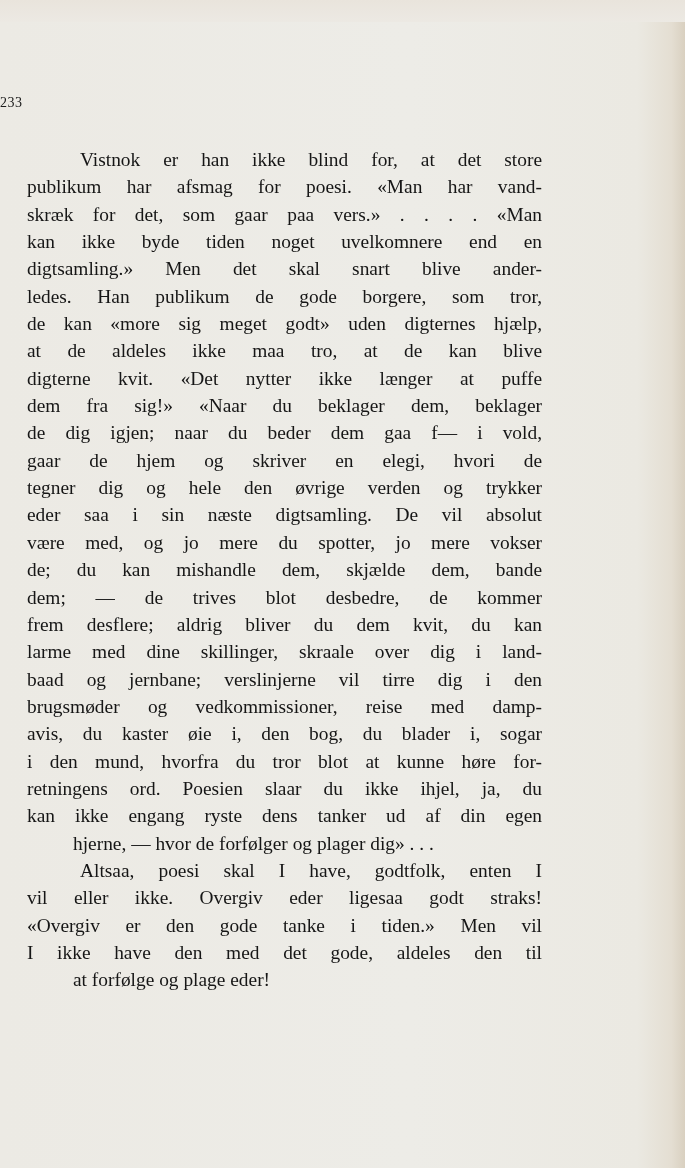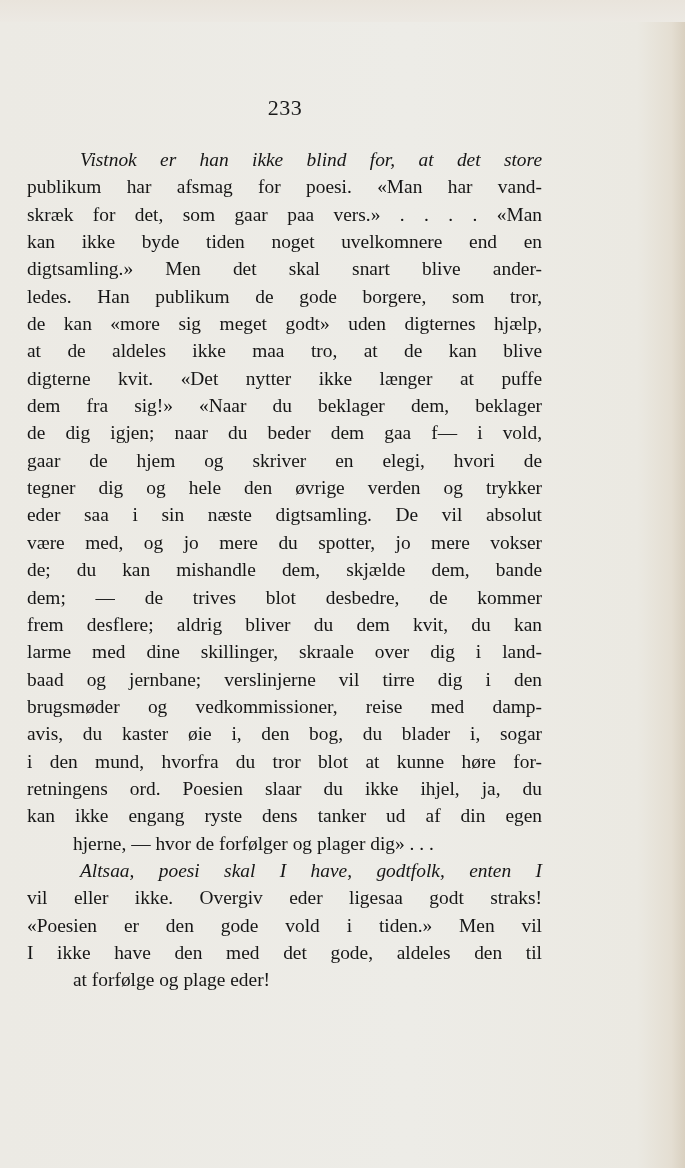--- a/index.html
+++ b/index.html
@@ -32,9 +32,9 @@
       top: 95px;
       left: 0;
       width: 570px;
-      text-align: center;
+      text-align: left;
       font-family: "Liberation Serif", serif;
-      font-size: 22px;
+      font-size: 14px;
       color: #1a1a1a;
       letter-spacing: 0.5px;
     }

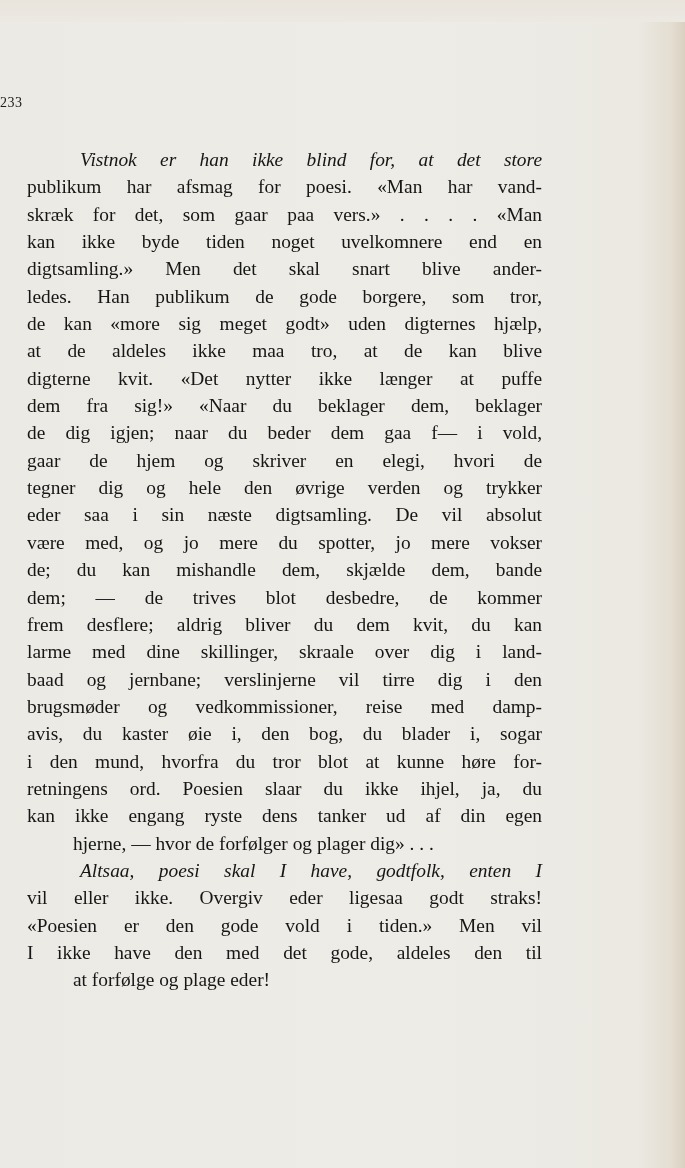--- a/index.html
+++ b/index.html
@@ -57,7 +57,6 @@
     }
     .line.indent {
       padding-left: 53px;
-      font-style: italic;
     }
     .line.last {
       text-align-last: left;

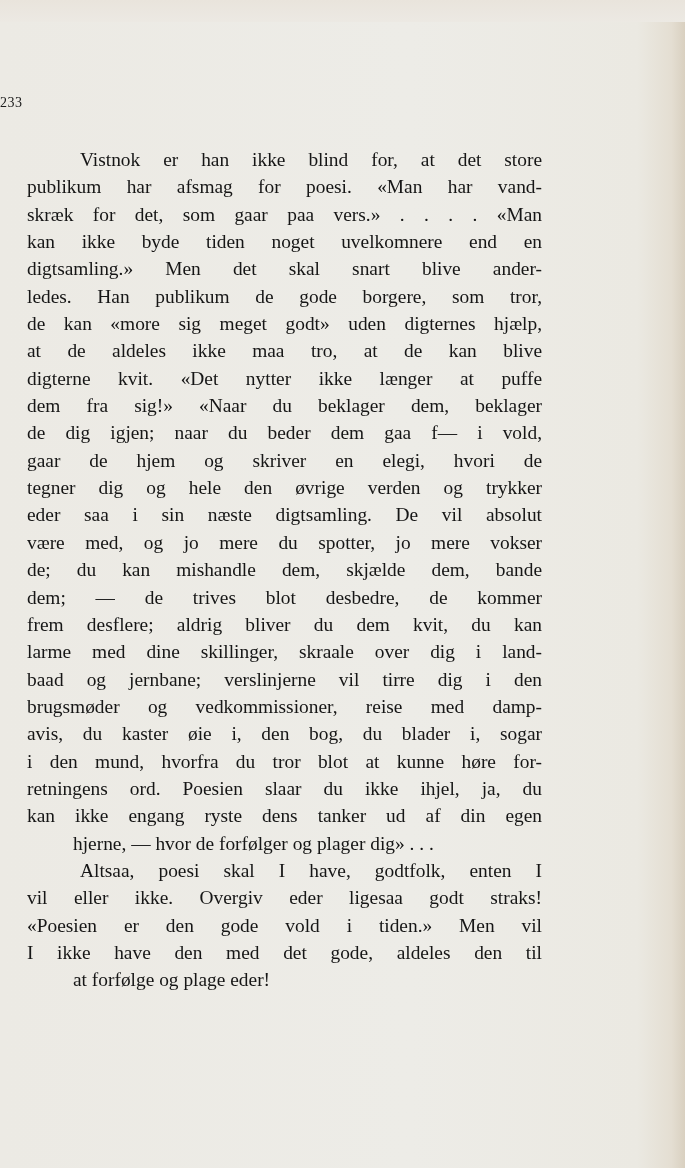--- a/index.html
+++ b/index.html
@@ -100,7 +100,7 @@
     <span class="line last">hjerne, — hvor de forfølger og plager dig» . . .</span>
     <span class="line indent">Altsaa, poesi skal I have, godtfolk, enten I</span>
     <span class="line">vil eller ikke.  Overgiv eder ligesaa godt straks!</span>
-    <span class="line">«Poesien er den gode vold i tiden.»  Men vil</span>
+    <span class="line">«Overgiv er den gode tanke i tiden.»  Men vil</span>
     <span class="line">I ikke have den med det gode, aldeles den til</span>
     <span class="line last">at forfølge og plage eder!</span>
   </div>

